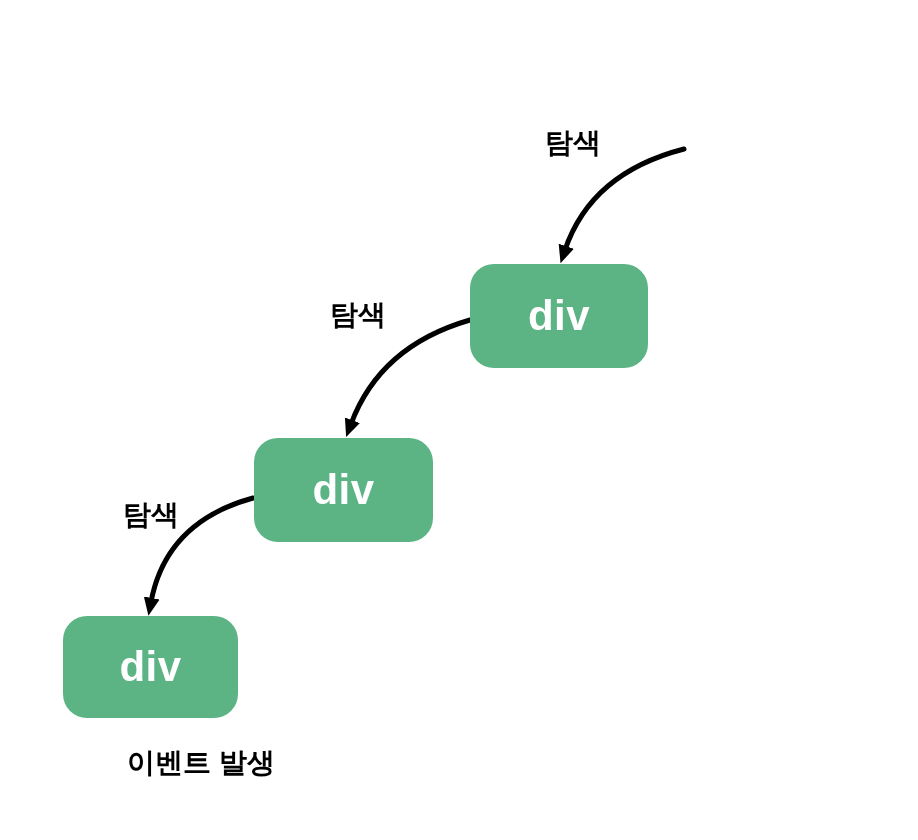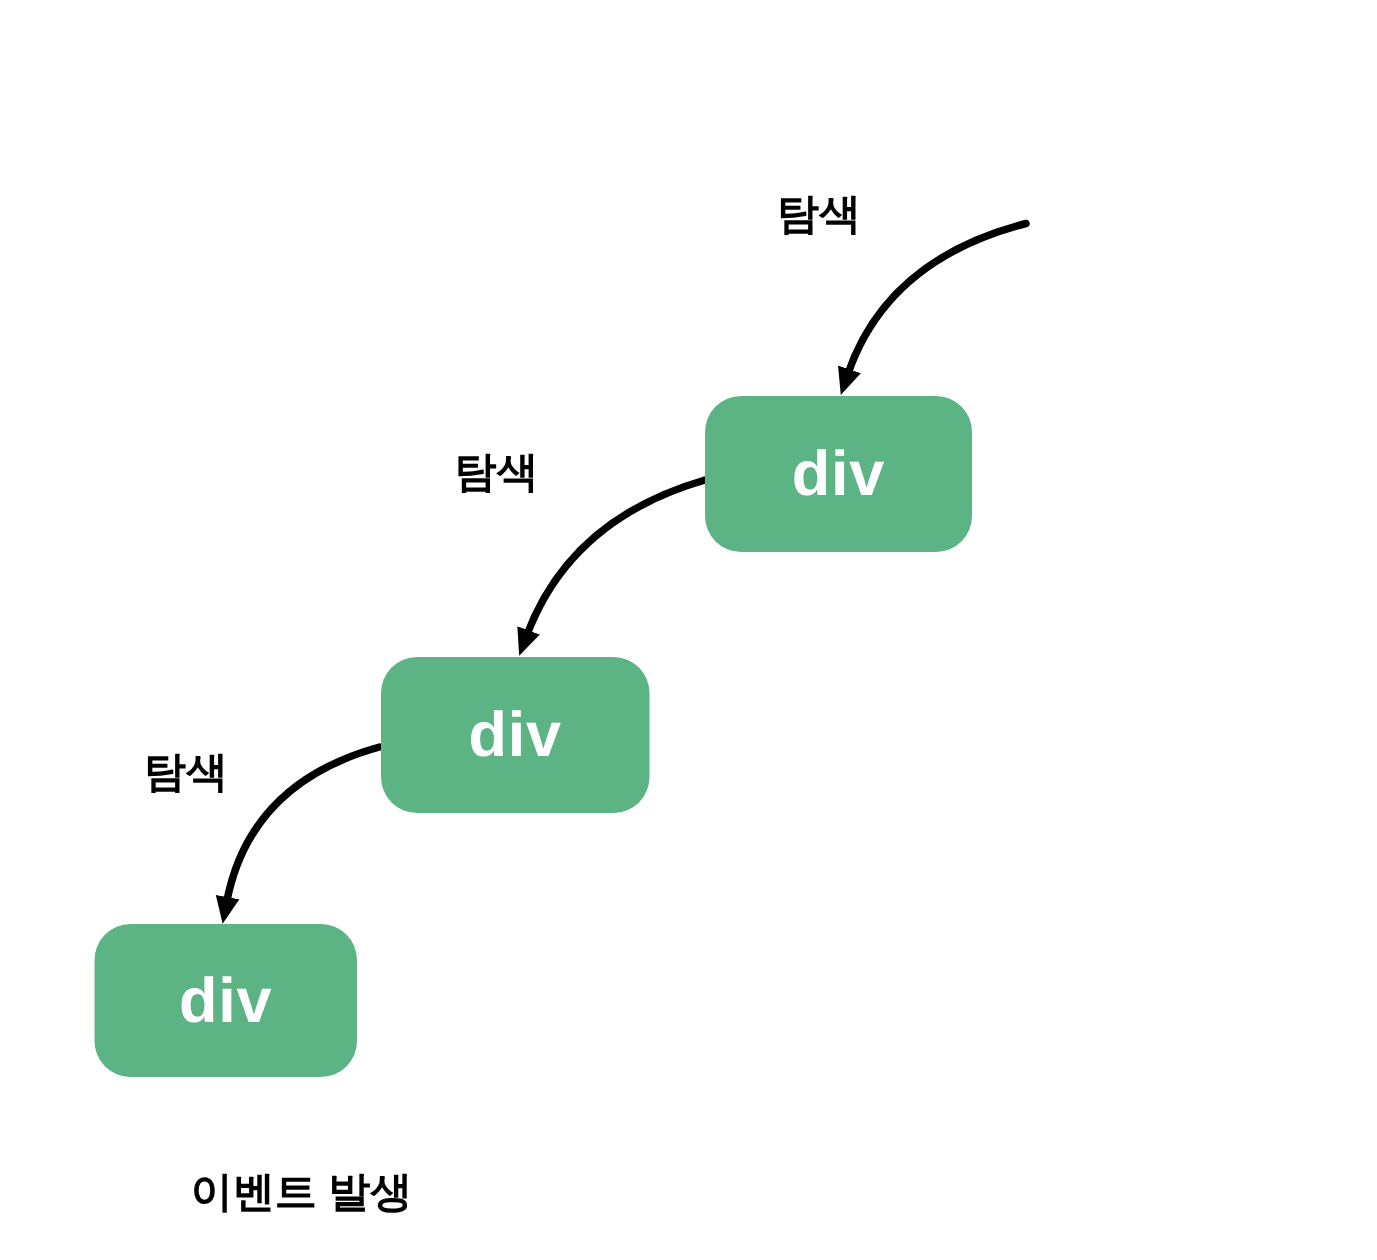--- a/index.html
+++ b/index.html
@@ -42,7 +42,7 @@
   .edge-label {
     position: absolute;
     width: 110px;
-    text-align: left;
+    text-align: center;
     color: #000000;
     font-size: 28px;
     font-weight: bold;

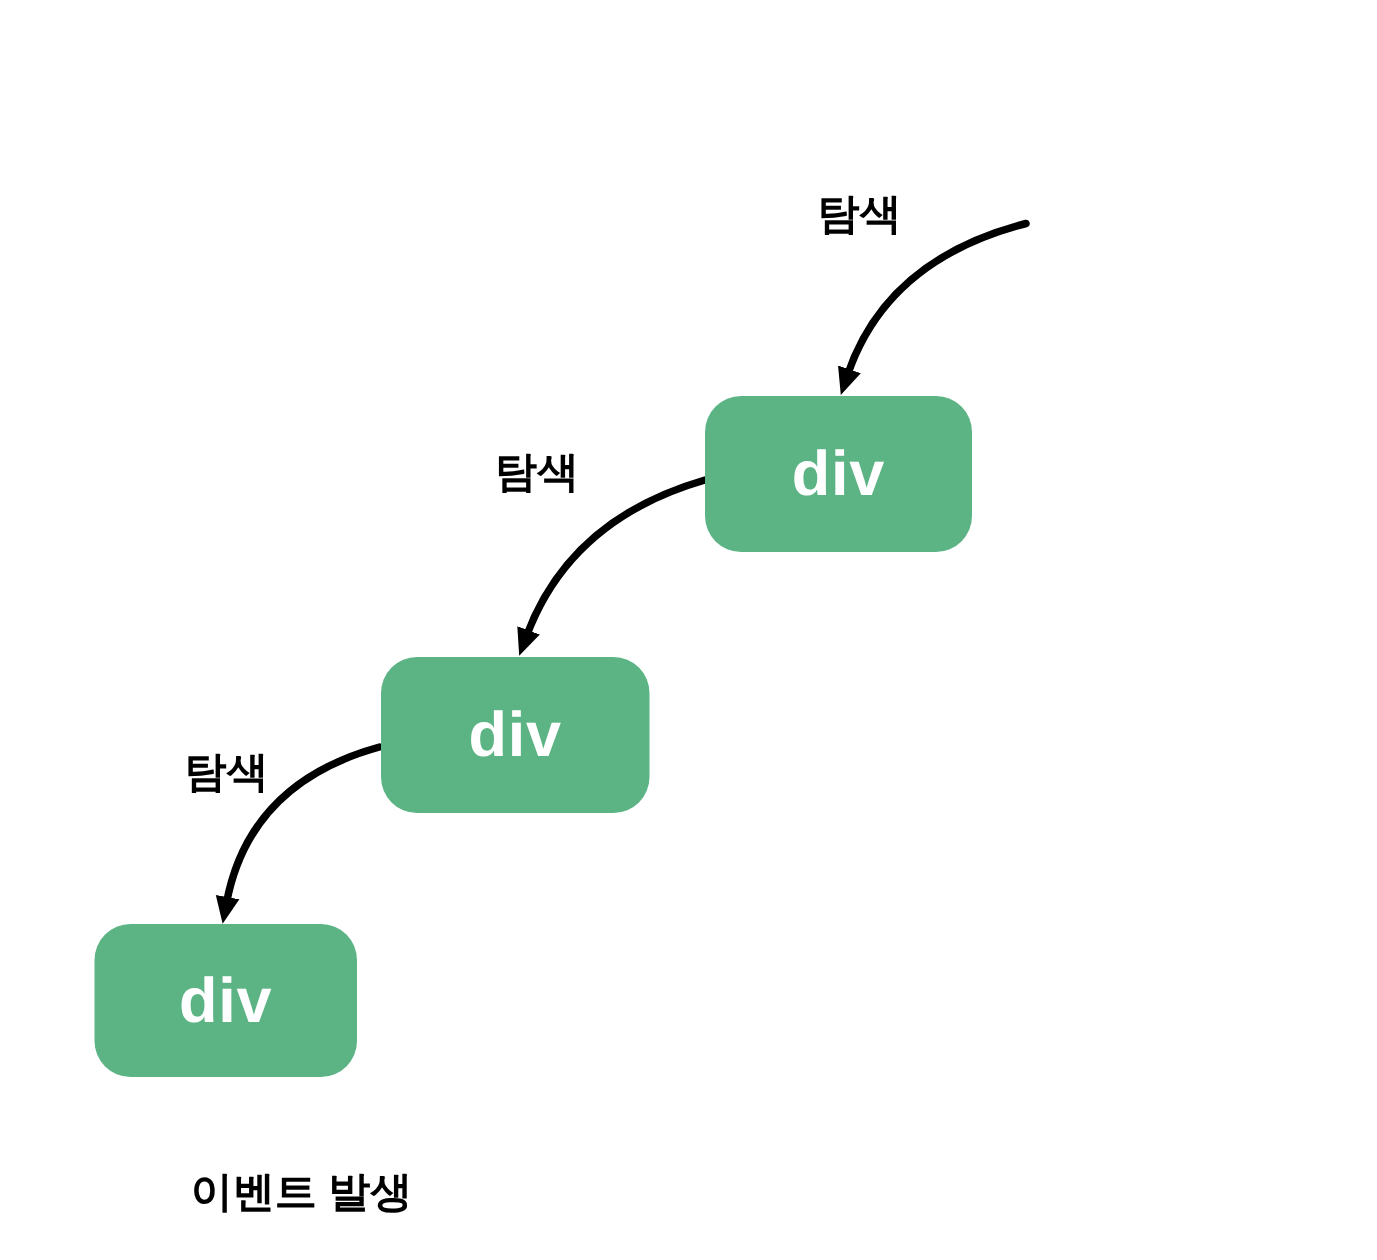--- a/index.html
+++ b/index.html
@@ -59,7 +59,6 @@
     color: #000000;
     font-size: 28px;
     font-weight: bold;
-    margin-top: 32px;
   }
 </style>
 </head>

